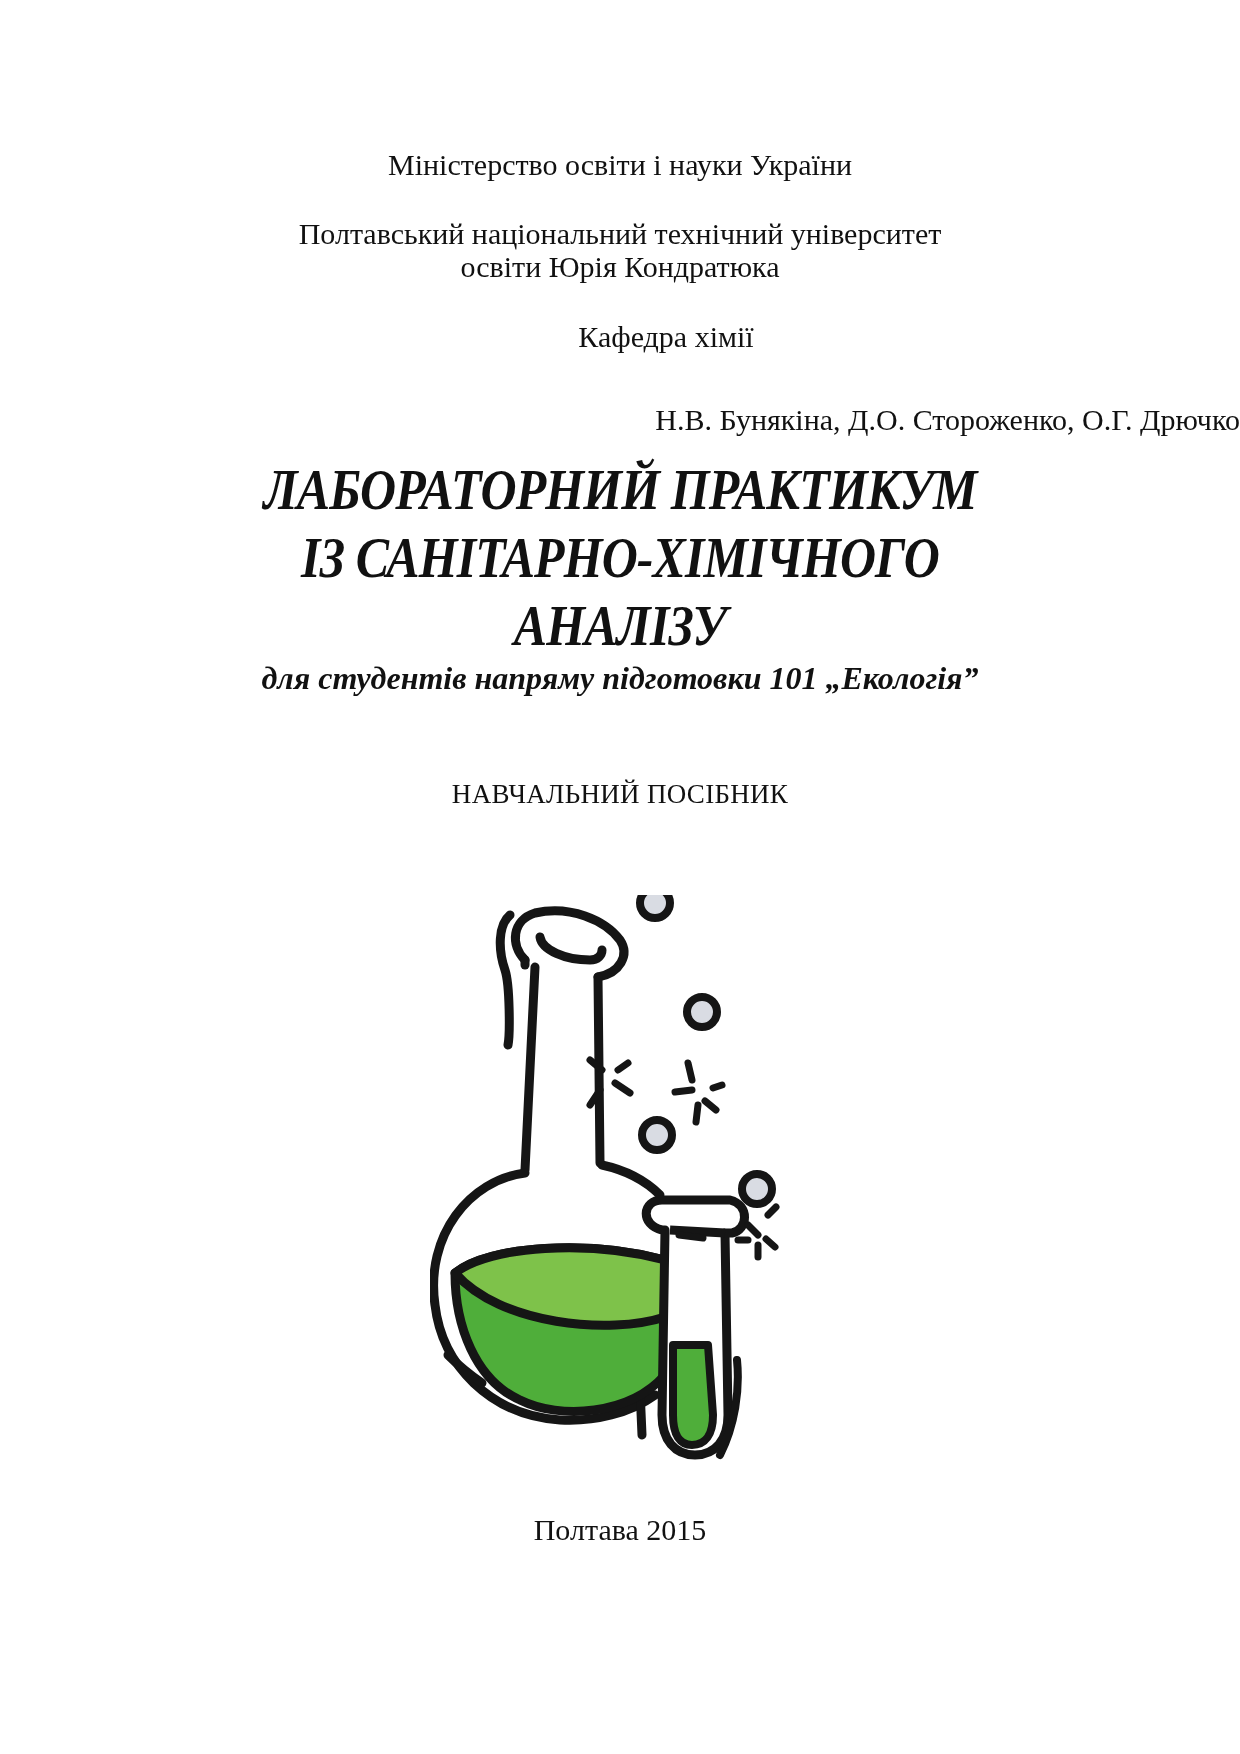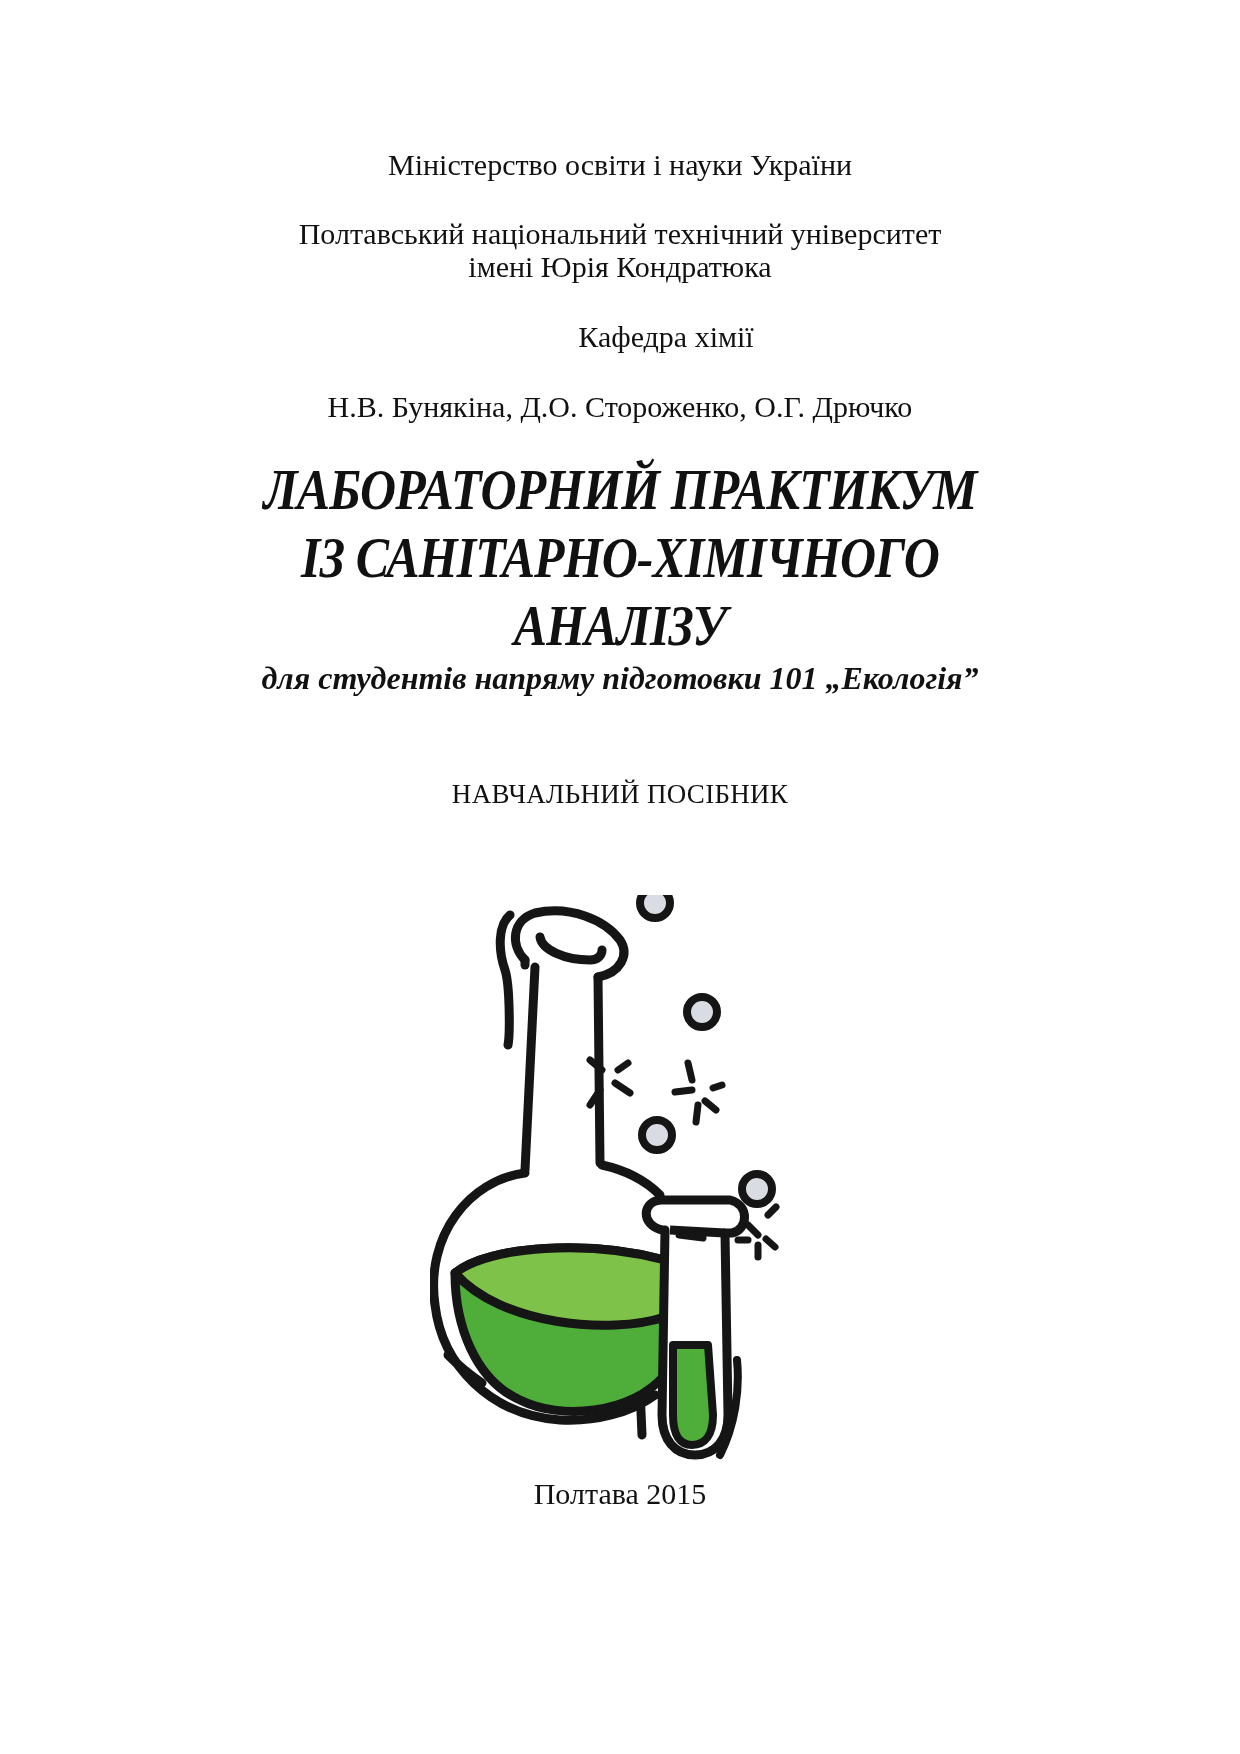--- a/index.html
+++ b/index.html
@@ -62,7 +62,7 @@
   <div class="line regular" style="top:149px;">Міністерство освіти і науки України</div>
 
   <div class="line regular" style="top:218px;">Полтавський національний технічний університет</div>
-  <div class="line regular" style="top:251px;">імені Юрія Кондратюка</div>
+  <div class="line regular" style="top:251px;">освіти Юрія Кондратюка</div>
 
   <div class="line regular" style="top:321px;margin-left:46px;">Кафедра хімії</div>
 

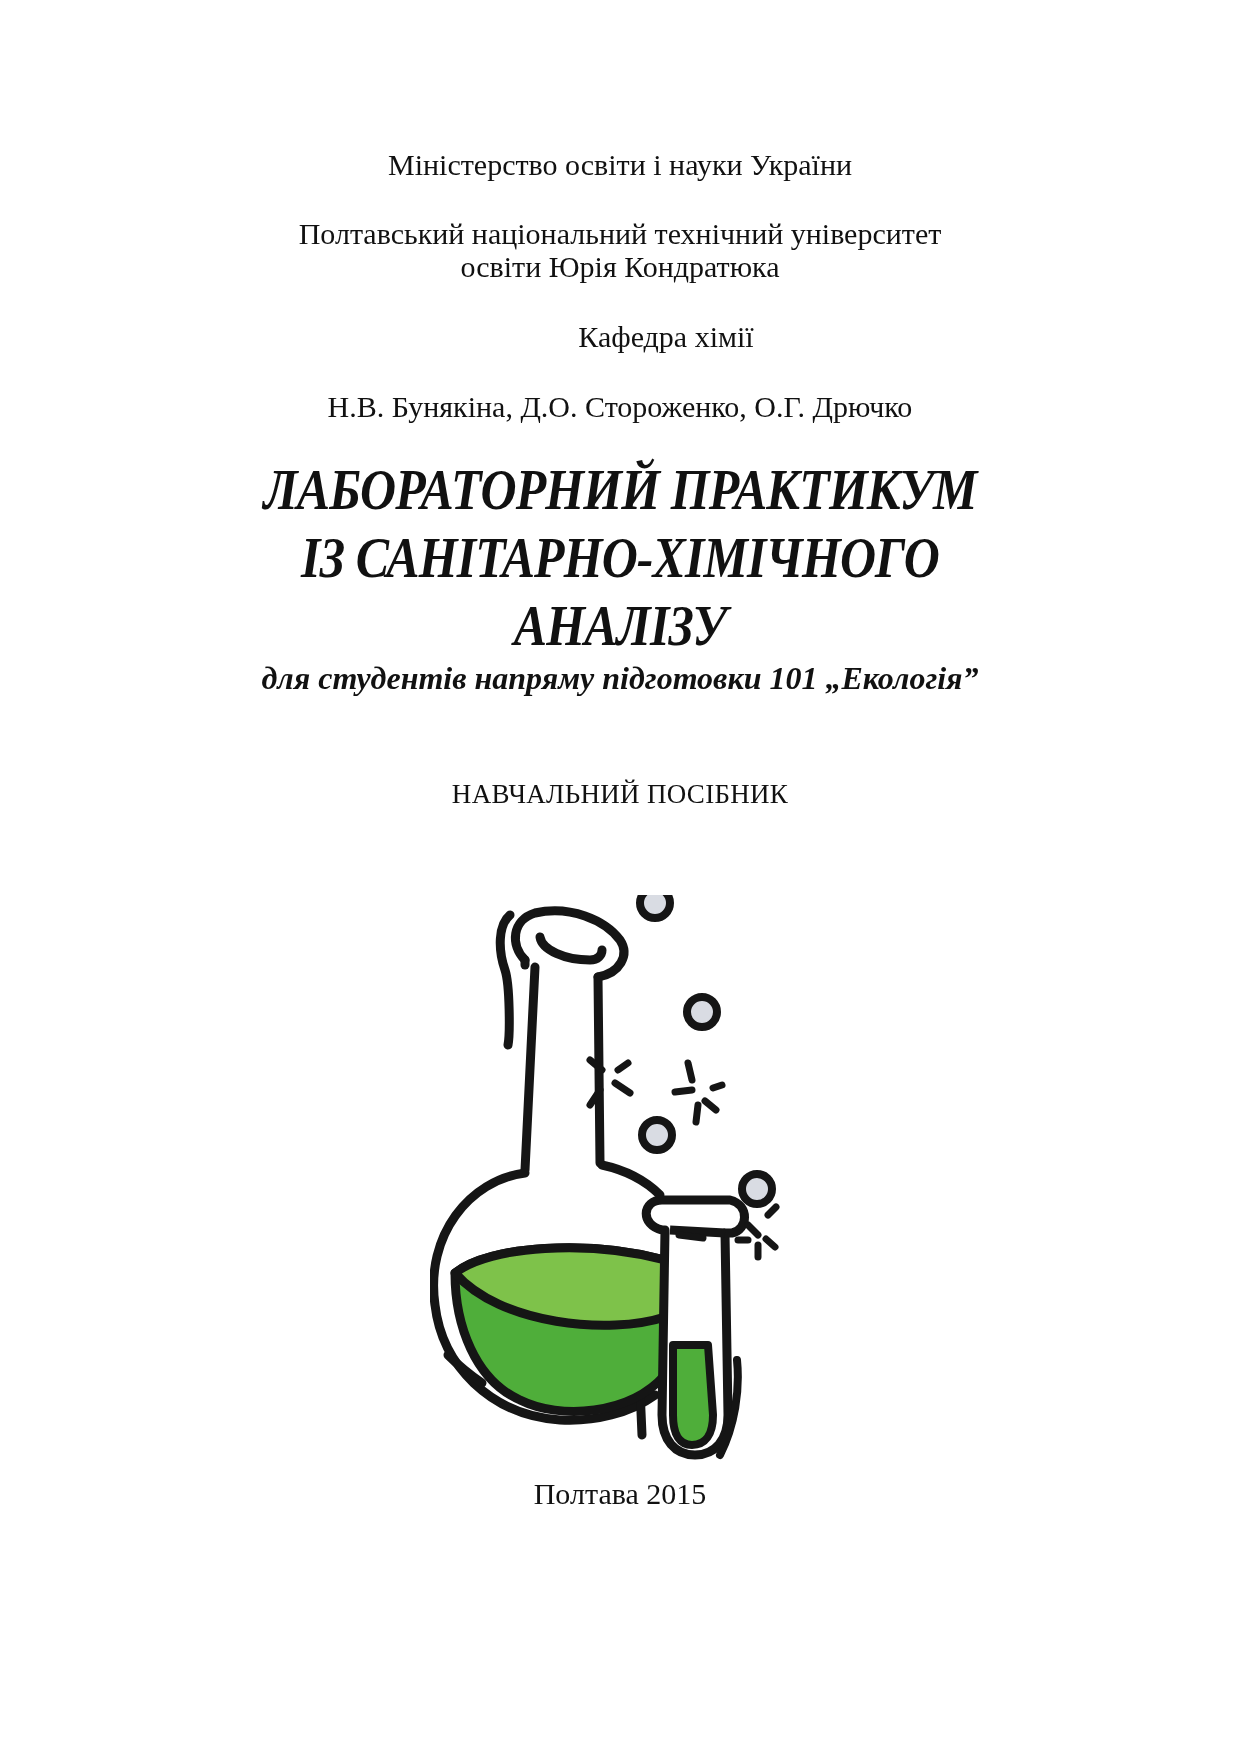--- a/index.html
+++ b/index.html
@@ -66,7 +66,7 @@
 
   <div class="line regular" style="top:321px;margin-left:46px;">Кафедра хімії</div>
 
-  <div class="line regular" style="top:391px;">Н.В. Бунякіна, Д.О. Стороженко, О.Г. Дрючко</div>
+  <div class="line regular" style="top:404px;text-align:right;">Н.В. Бунякіна, Д.О. Стороженко, О.Г. Дрючко</div>
 
   <div class="line title" style="top:458px;">ЛАБОРАТОРНИЙ ПРАКТИКУМ</div>
   <div class="line title" style="top:526px;">ІЗ САНІТАРНО-ХІМІЧНОГО</div>

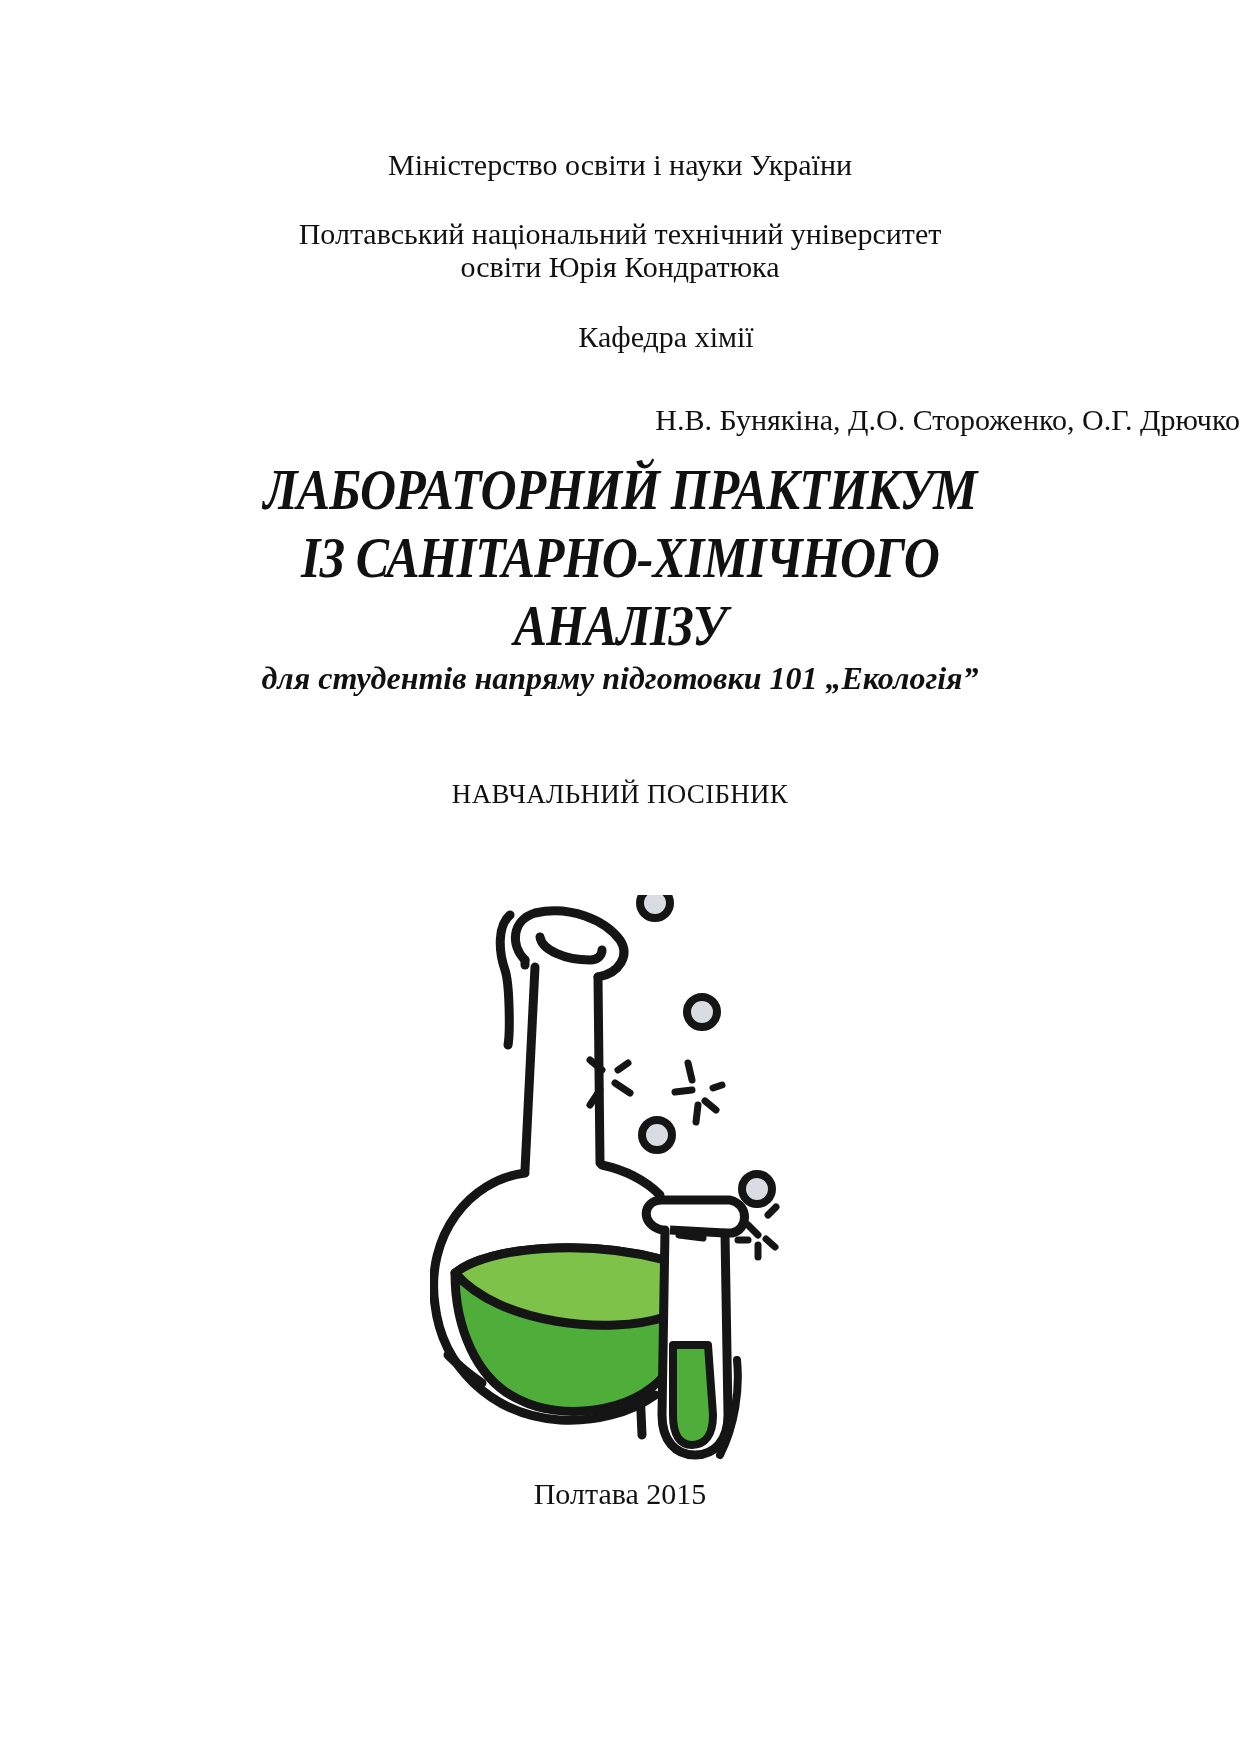--- a/index.html
+++ b/index.html
@@ -137,7 +137,7 @@
     </svg>
   </div>
 
-  <div class="line regular" style="top:1478px;">Полтава 2015</div>
+  <div class="line regular" style="top:1514px;">Полтава 2015</div>
 
 </div>
 

